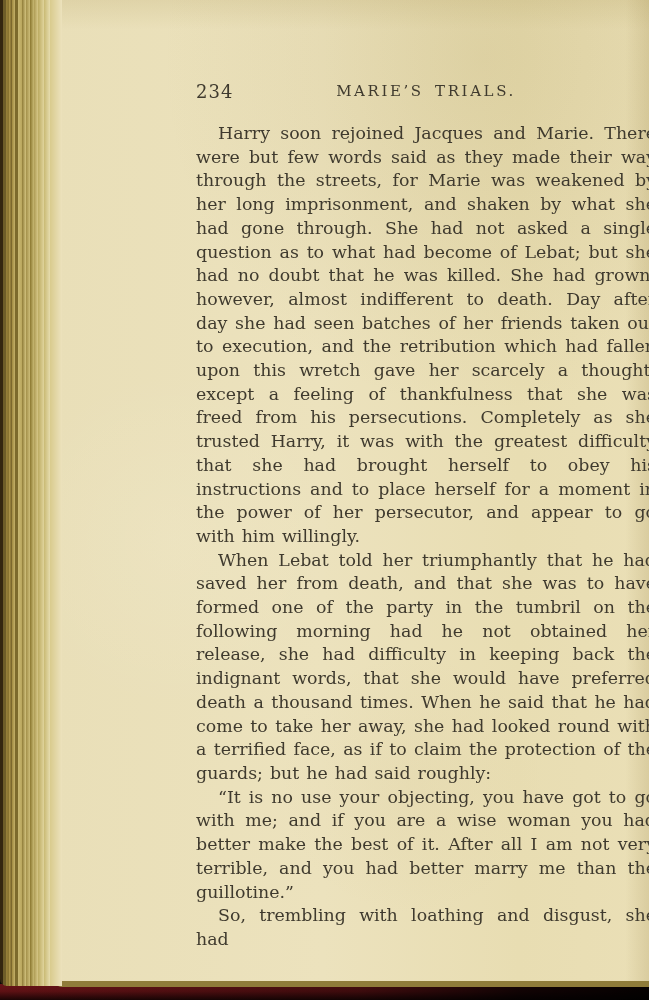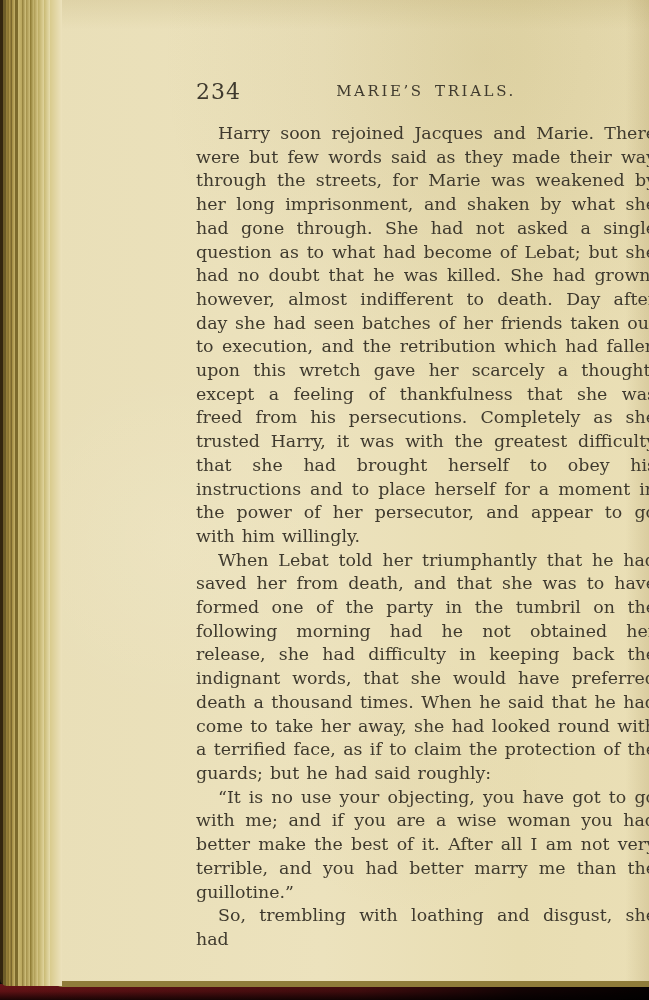--- a/index.html
+++ b/index.html
@@ -68,7 +68,7 @@
   }
   .page-number{
     position:absolute;left:0;top:0;
-    font-size:22px;letter-spacing:1px;line-height:21px;
+    font-size:18px;letter-spacing:1px;line-height:21px;
   }
   .running-title{
     text-align:center;

